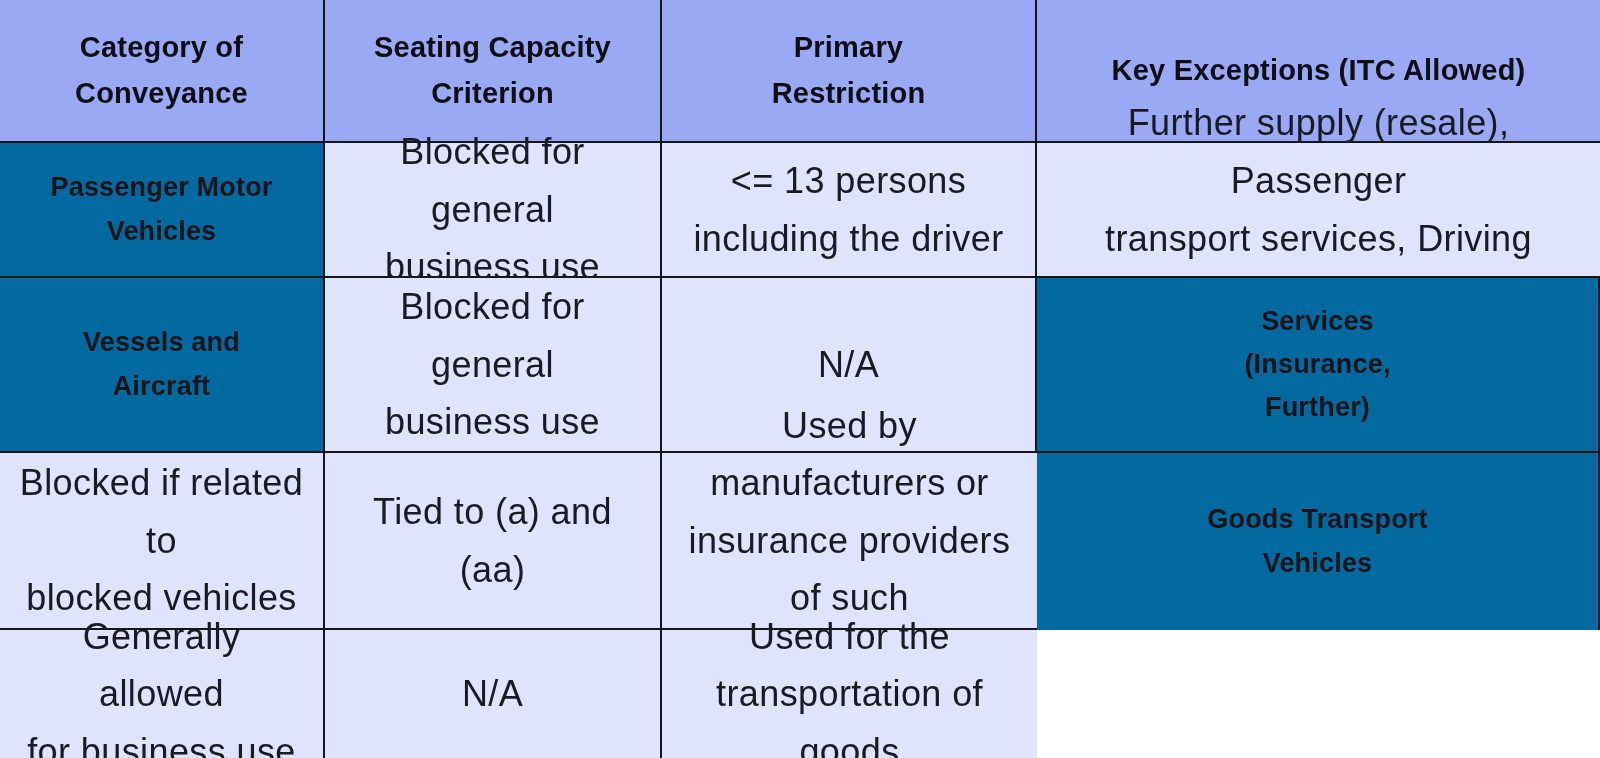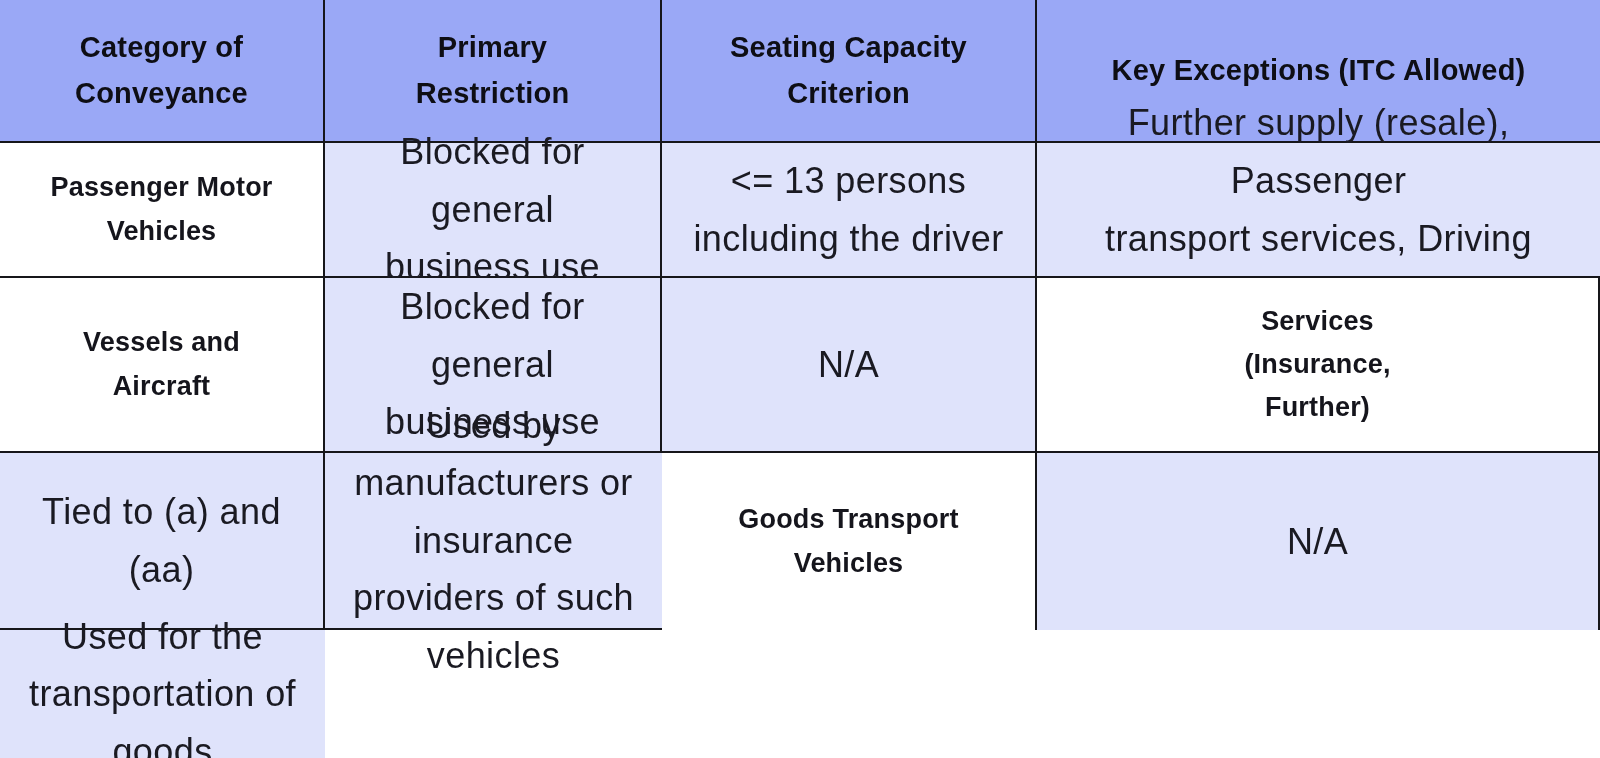--- a/index.html
+++ b/index.html
@@ -66,10 +66,10 @@
 
     <div class="cellbase hcell br bb">Category of
 Conveyance</div>
+    <div class="cellbase hcell br bb">Seating Capacity
+Criterion</div>
     <div class="cellbase hcell br bb">Primary
 Restriction</div>
-    <div class="cellbase hcell br bb">Seating Capacity
-Criterion</div>
     <div class="cellbase hcell bb">Key Exceptions (ITC Allowed)</div>
 
     <div class="cellbase catcell br bb">Passenger Motor

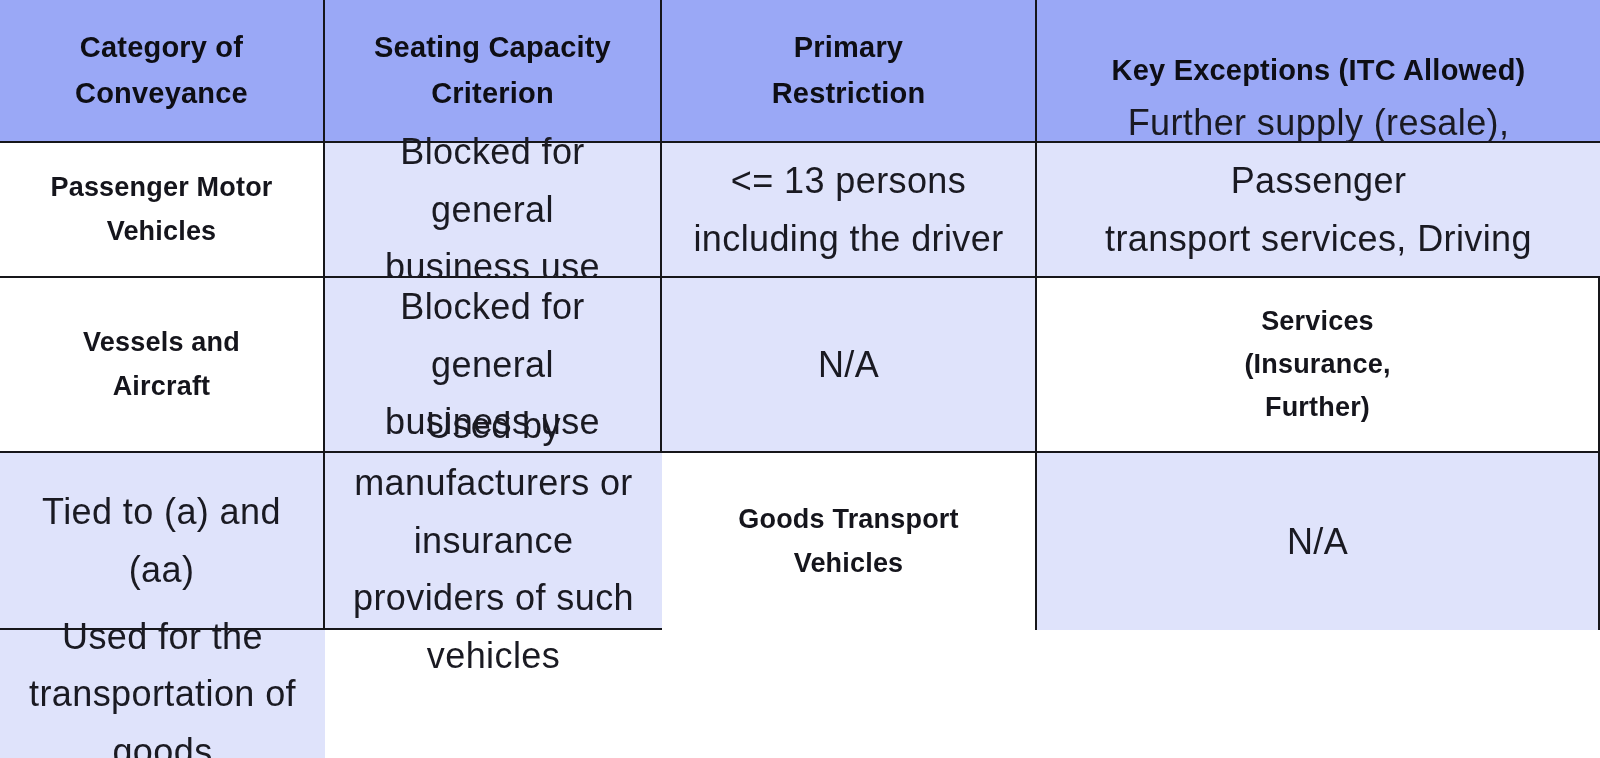--- a/index.html
+++ b/index.html
@@ -40,7 +40,7 @@
     letter-spacing: 0.2px;
   }
   .catcell {
-    background: #ffffff;
+    background: #0369a1;
     font-weight: 700;
     font-size: 27px;
     line-height: 1.6;

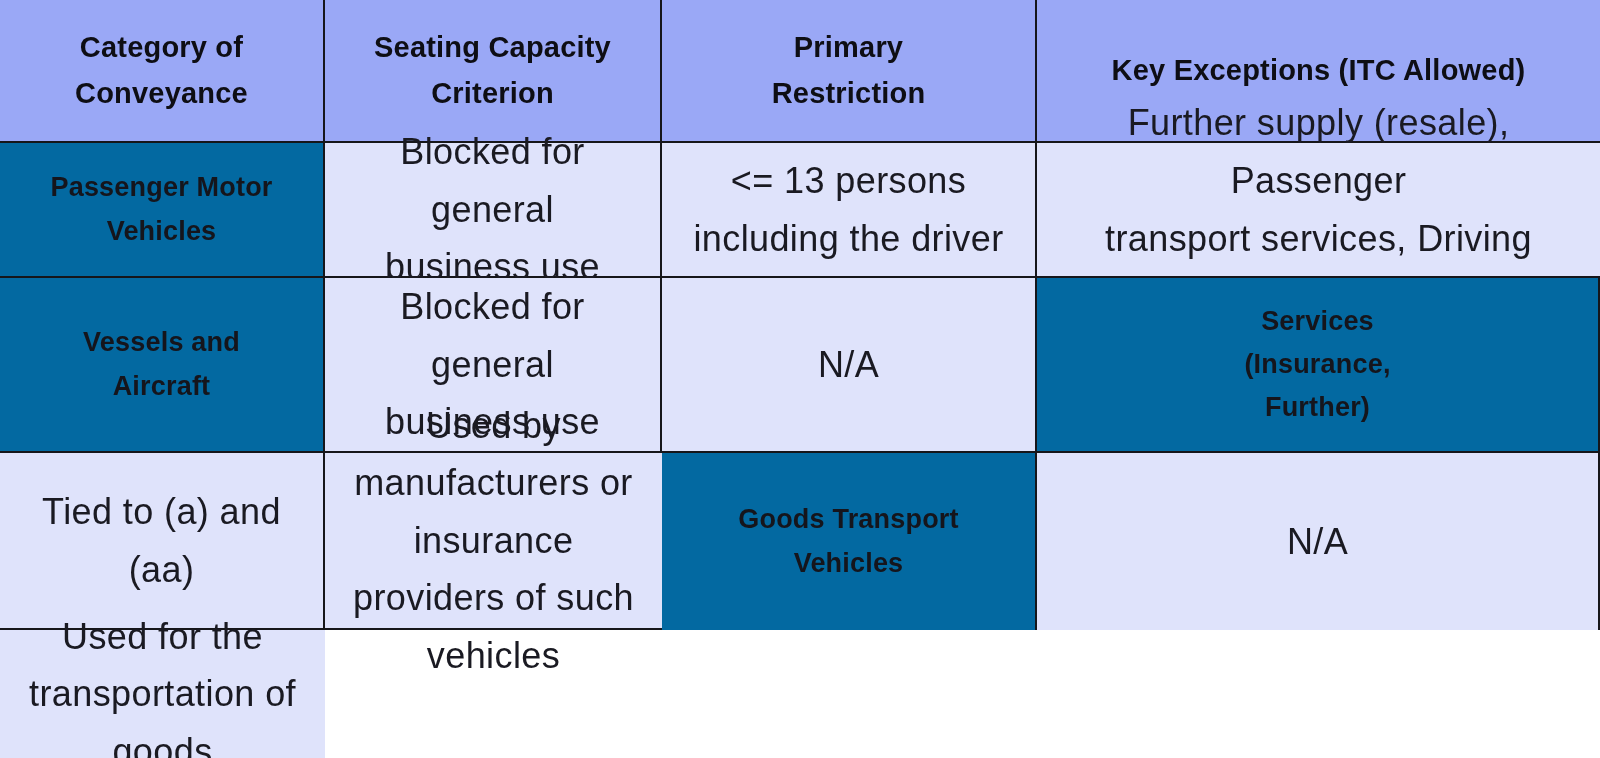--- a/index.html
+++ b/index.html
@@ -90,6 +90,8 @@
     <div class="cellbase catcell br bb">Services
 (Insurance,
 Further)</div>
+    <div class="cellbase bodycell br bb">Blocked if related to
+blocked vehicles</div>
     <div class="cellbase bodycell br bb">Tied to (a) and (aa)</div>
     <div class="cellbase bodycell bb">Used by manufacturers or
 insurance providers of such

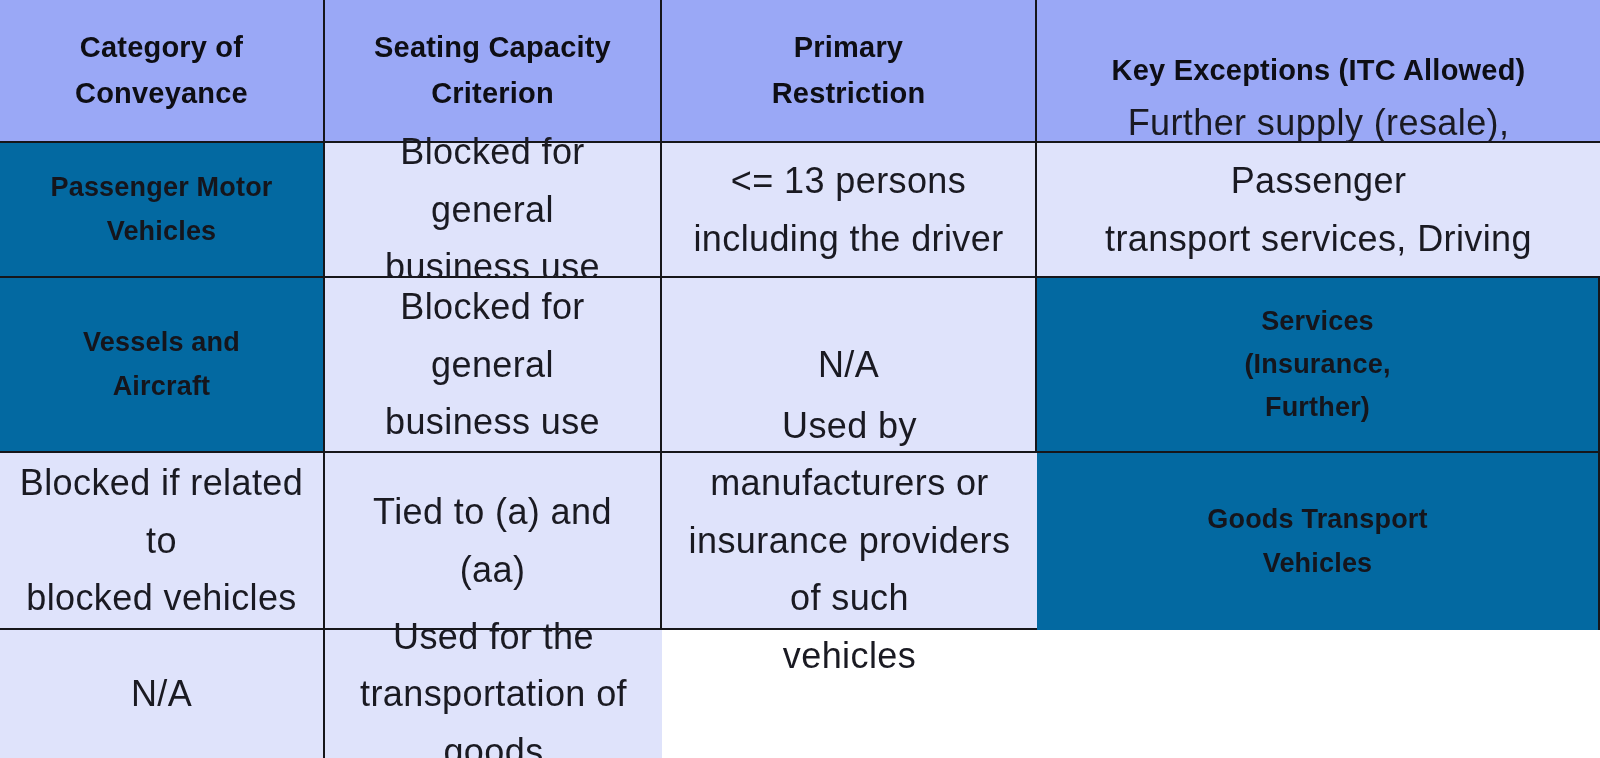--- a/index.html
+++ b/index.html
@@ -99,6 +99,8 @@
 
     <div class="cellbase catcell br">Goods Transport
 Vehicles</div>
+    <div class="cellbase bodycell br">Generally allowed
+for business use</div>
     <div class="cellbase bodycell br">N/A</div>
     <div class="cellbase bodycell">Used for the transportation of
 goods</div>

